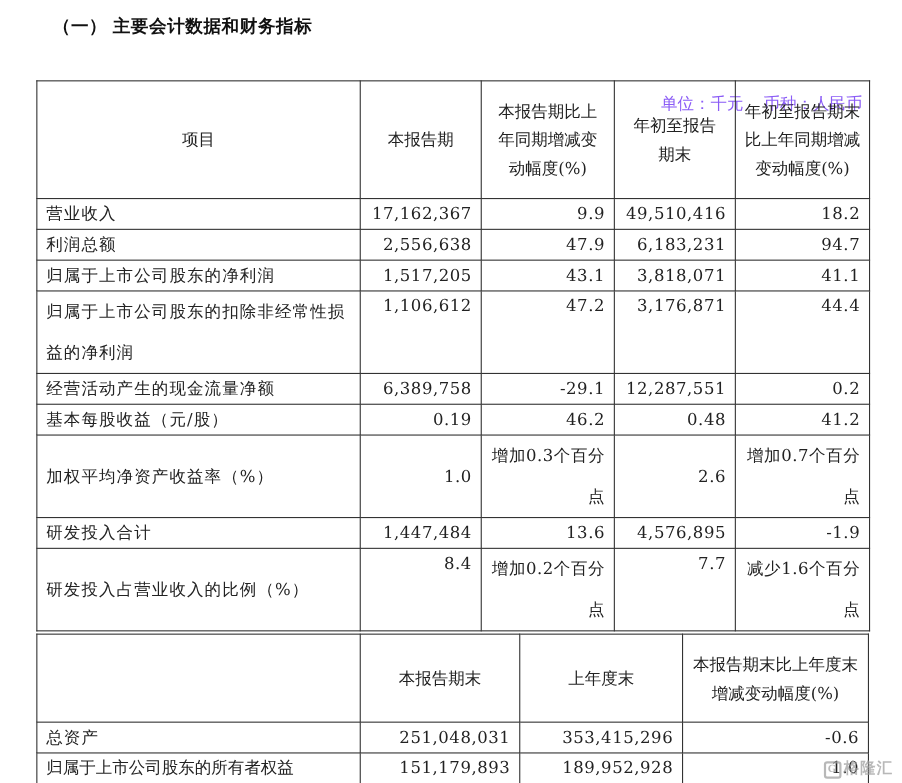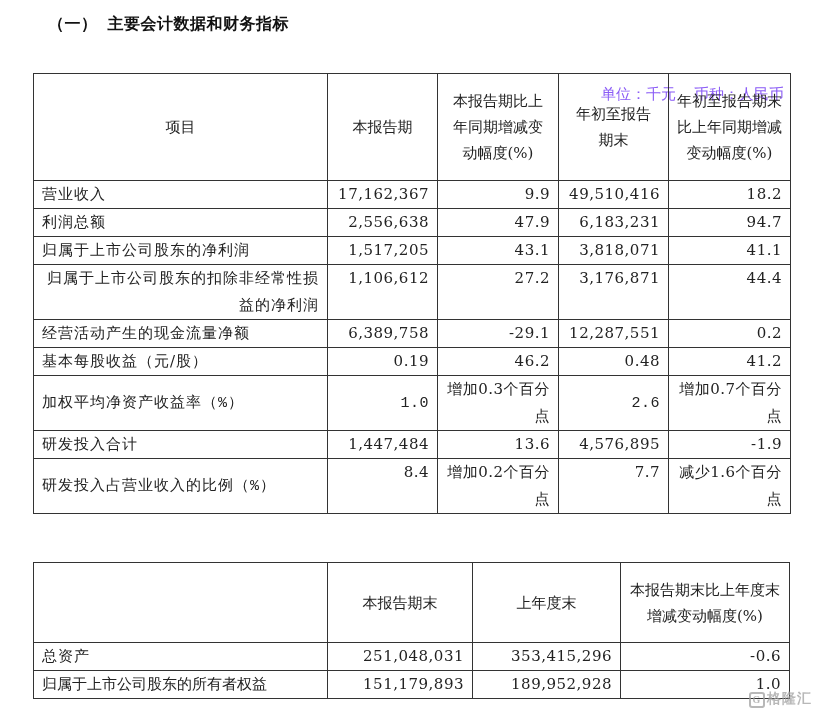--- a/index.html
+++ b/index.html
@@ -10,7 +10,7 @@
     }
     .title {
       position: absolute; left: 48px; top: 14px;
-      font-family: Liberation Mono, monospace;
+      font-family: Liberation Sans, sans-serif;
       font-weight: bold; font-size: 16px; letter-spacing: 0.5px;
       color: #111;
     }

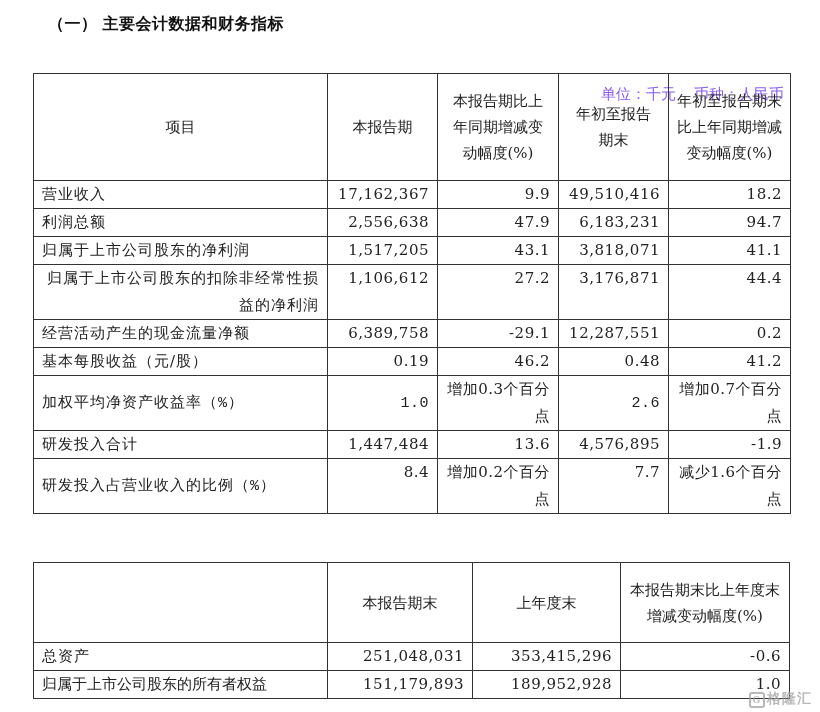--- a/index.html
+++ b/index.html
@@ -33,7 +33,7 @@
     .num { text-align: right; letter-spacing: 0.5px; }
     .lbl { text-align: left; letter-spacing: 1px; }
     .mid { vertical-align: middle; font-family: Liberation Mono, monospace; }
-    .wrap { line-height: 27px; text-align: right; }
+    .wrap { line-height: 37px; }
     .watermark {
       position: absolute; right: 8px; bottom: 4px;
       font-family: Liberation Serif, serif; font-size: 14px; font-weight: bold;

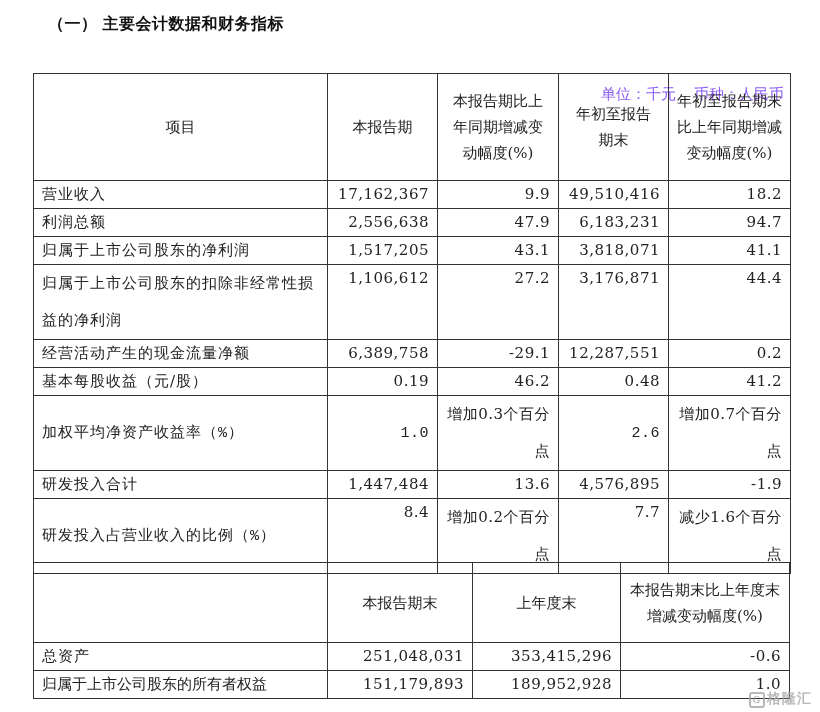--- a/index.html
+++ b/index.html
@@ -96,7 +96,7 @@
     <tr style="height:54px">
       <td class="lbl wrap">归属于上市公司股东的扣除非经常性损益的净利润</td>
       <td class="num">1,106,612</td>
-      <td class="num">27.2</td>
+      <td class="num">47.2</td>
       <td class="num">3,176,871</td>
       <td class="num">44.4</td>
     </tr>

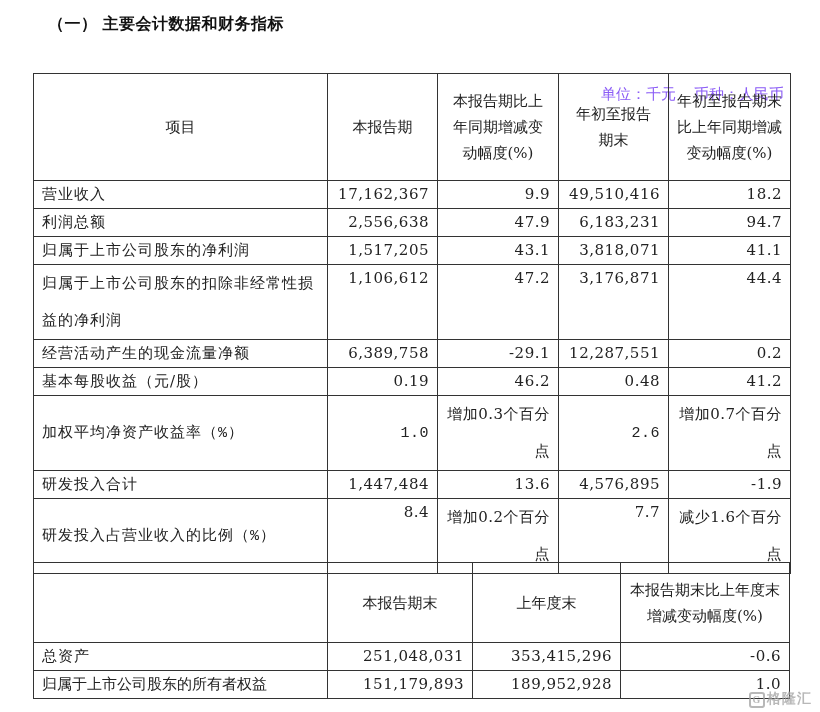--- a/index.html
+++ b/index.html
@@ -32,7 +32,7 @@
     #t2 { left: 33px; top: 562px; width: 756px; padding-left: 22px; }
     .num { text-align: right; letter-spacing: 0.5px; }
     .lbl { text-align: left; letter-spacing: 1px; }
-    .mid { vertical-align: middle; font-family: Liberation Mono, monospace; }
+    .mid { vertical-align: middle; }
     .wrap { line-height: 37px; }
     .watermark {
       position: absolute; right: 8px; bottom: 4px;

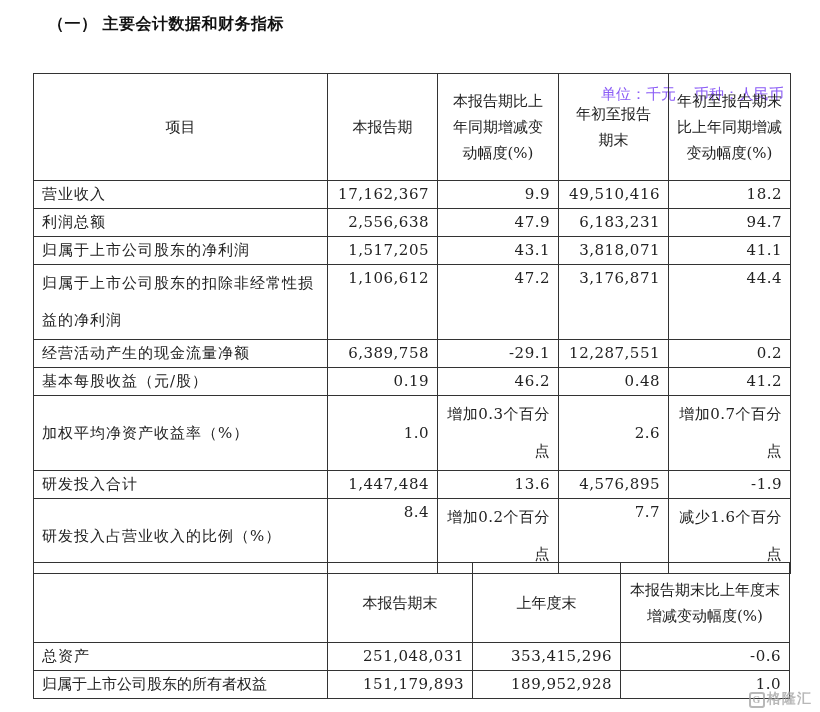--- a/index.html
+++ b/index.html
@@ -29,7 +29,7 @@
     }
     th { text-align: center; vertical-align: middle; line-height: 26px; }
     #t1 { left: 33px; top: 73px; width: 757px; }
-    #t2 { left: 33px; top: 562px; width: 756px; padding-left: 22px; }
+    #t2 { left: 33px; top: 576px; width: 756px; padding-left: 22px; }
     .num { text-align: right; letter-spacing: 0.5px; }
     .lbl { text-align: left; letter-spacing: 1px; }
     .mid { vertical-align: middle; }

